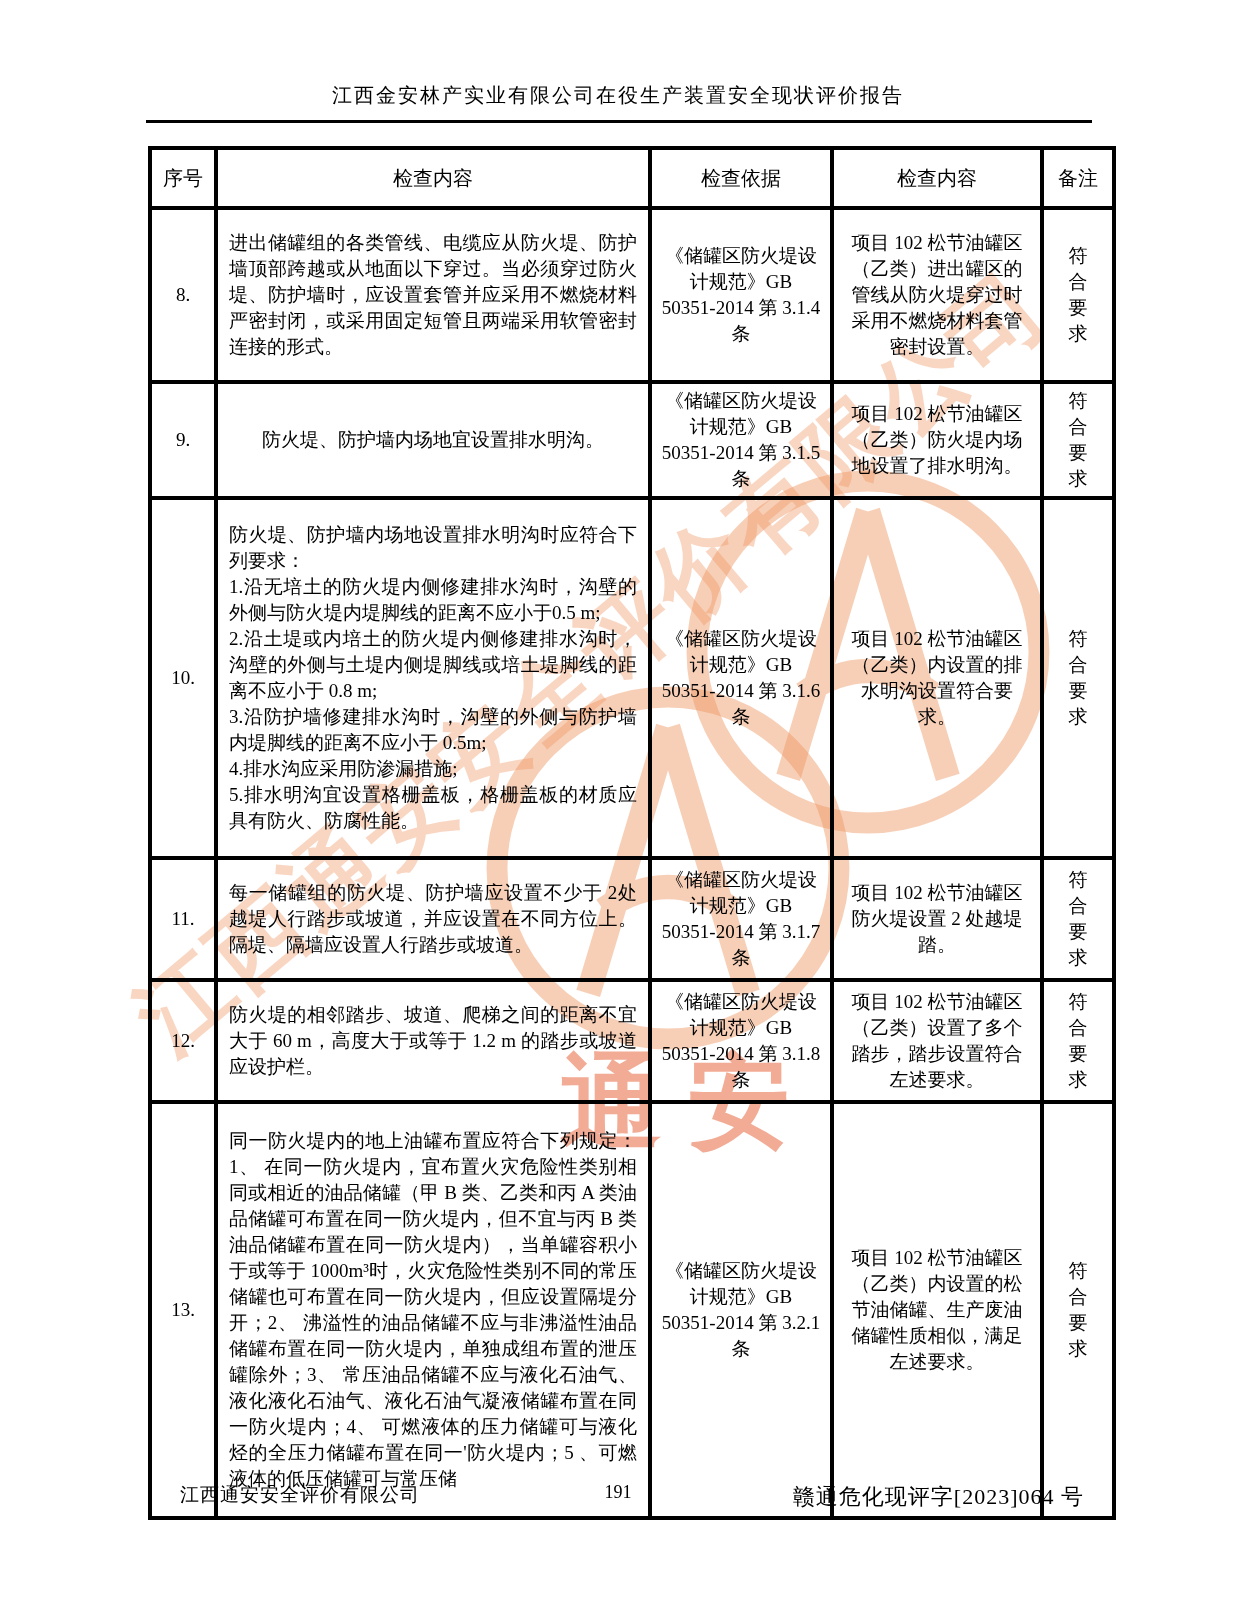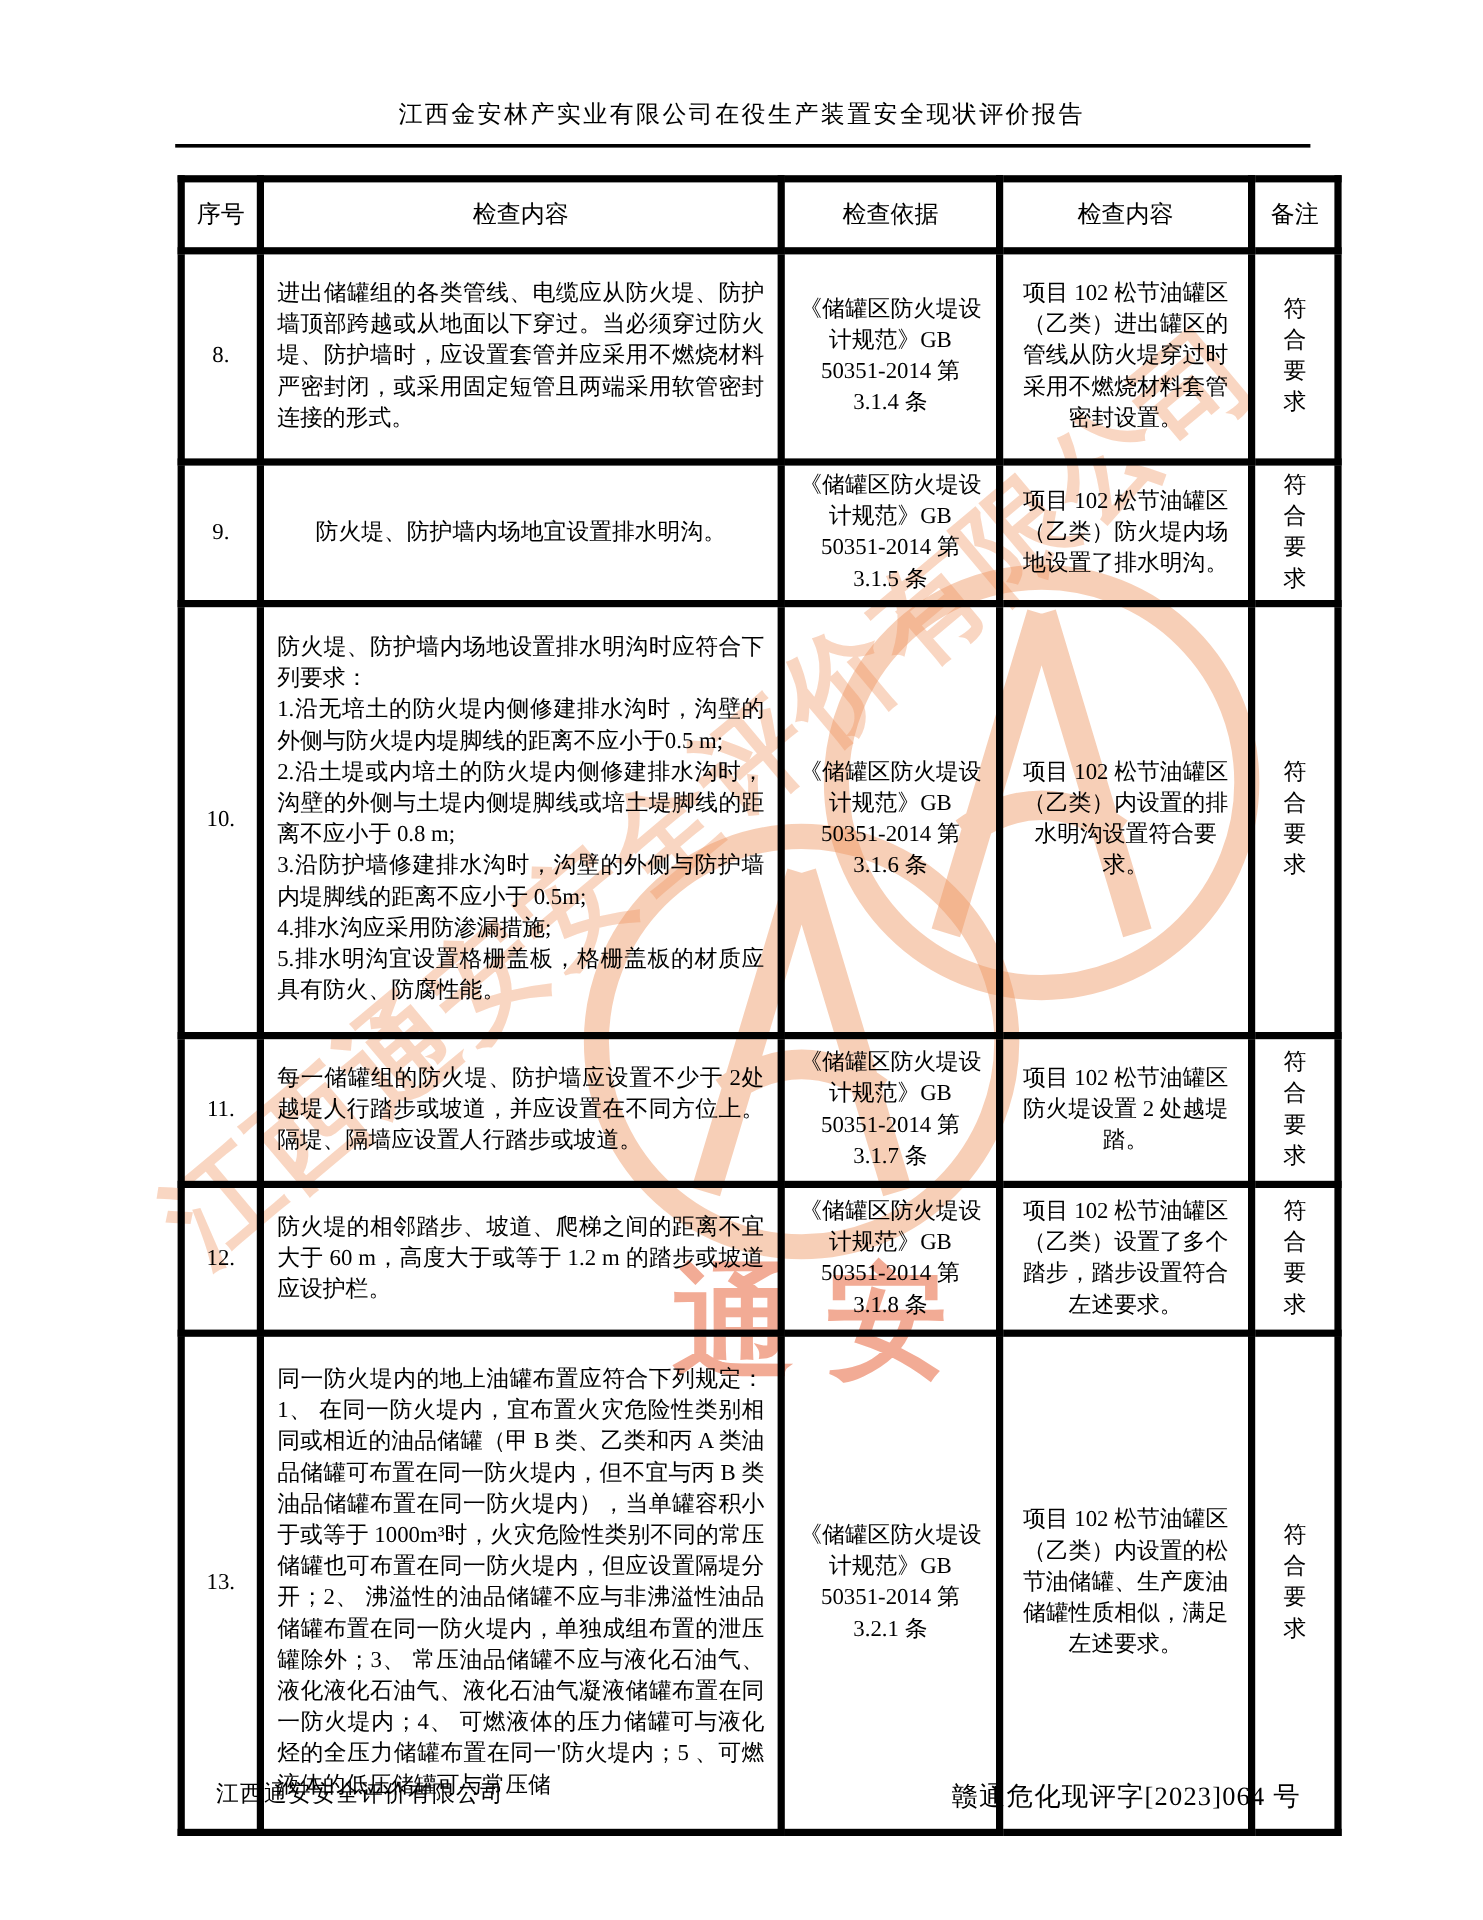--- a/index.html
+++ b/index.html
@@ -55,7 +55,7 @@
   .check-table col.col-remark { width:72px; }
 
   .check-table th, .check-table td {
-    border:6px solid #000000;
+    border:4px solid #000000;
     vertical-align:middle;
     font-size:19px;
     line-height:26px;

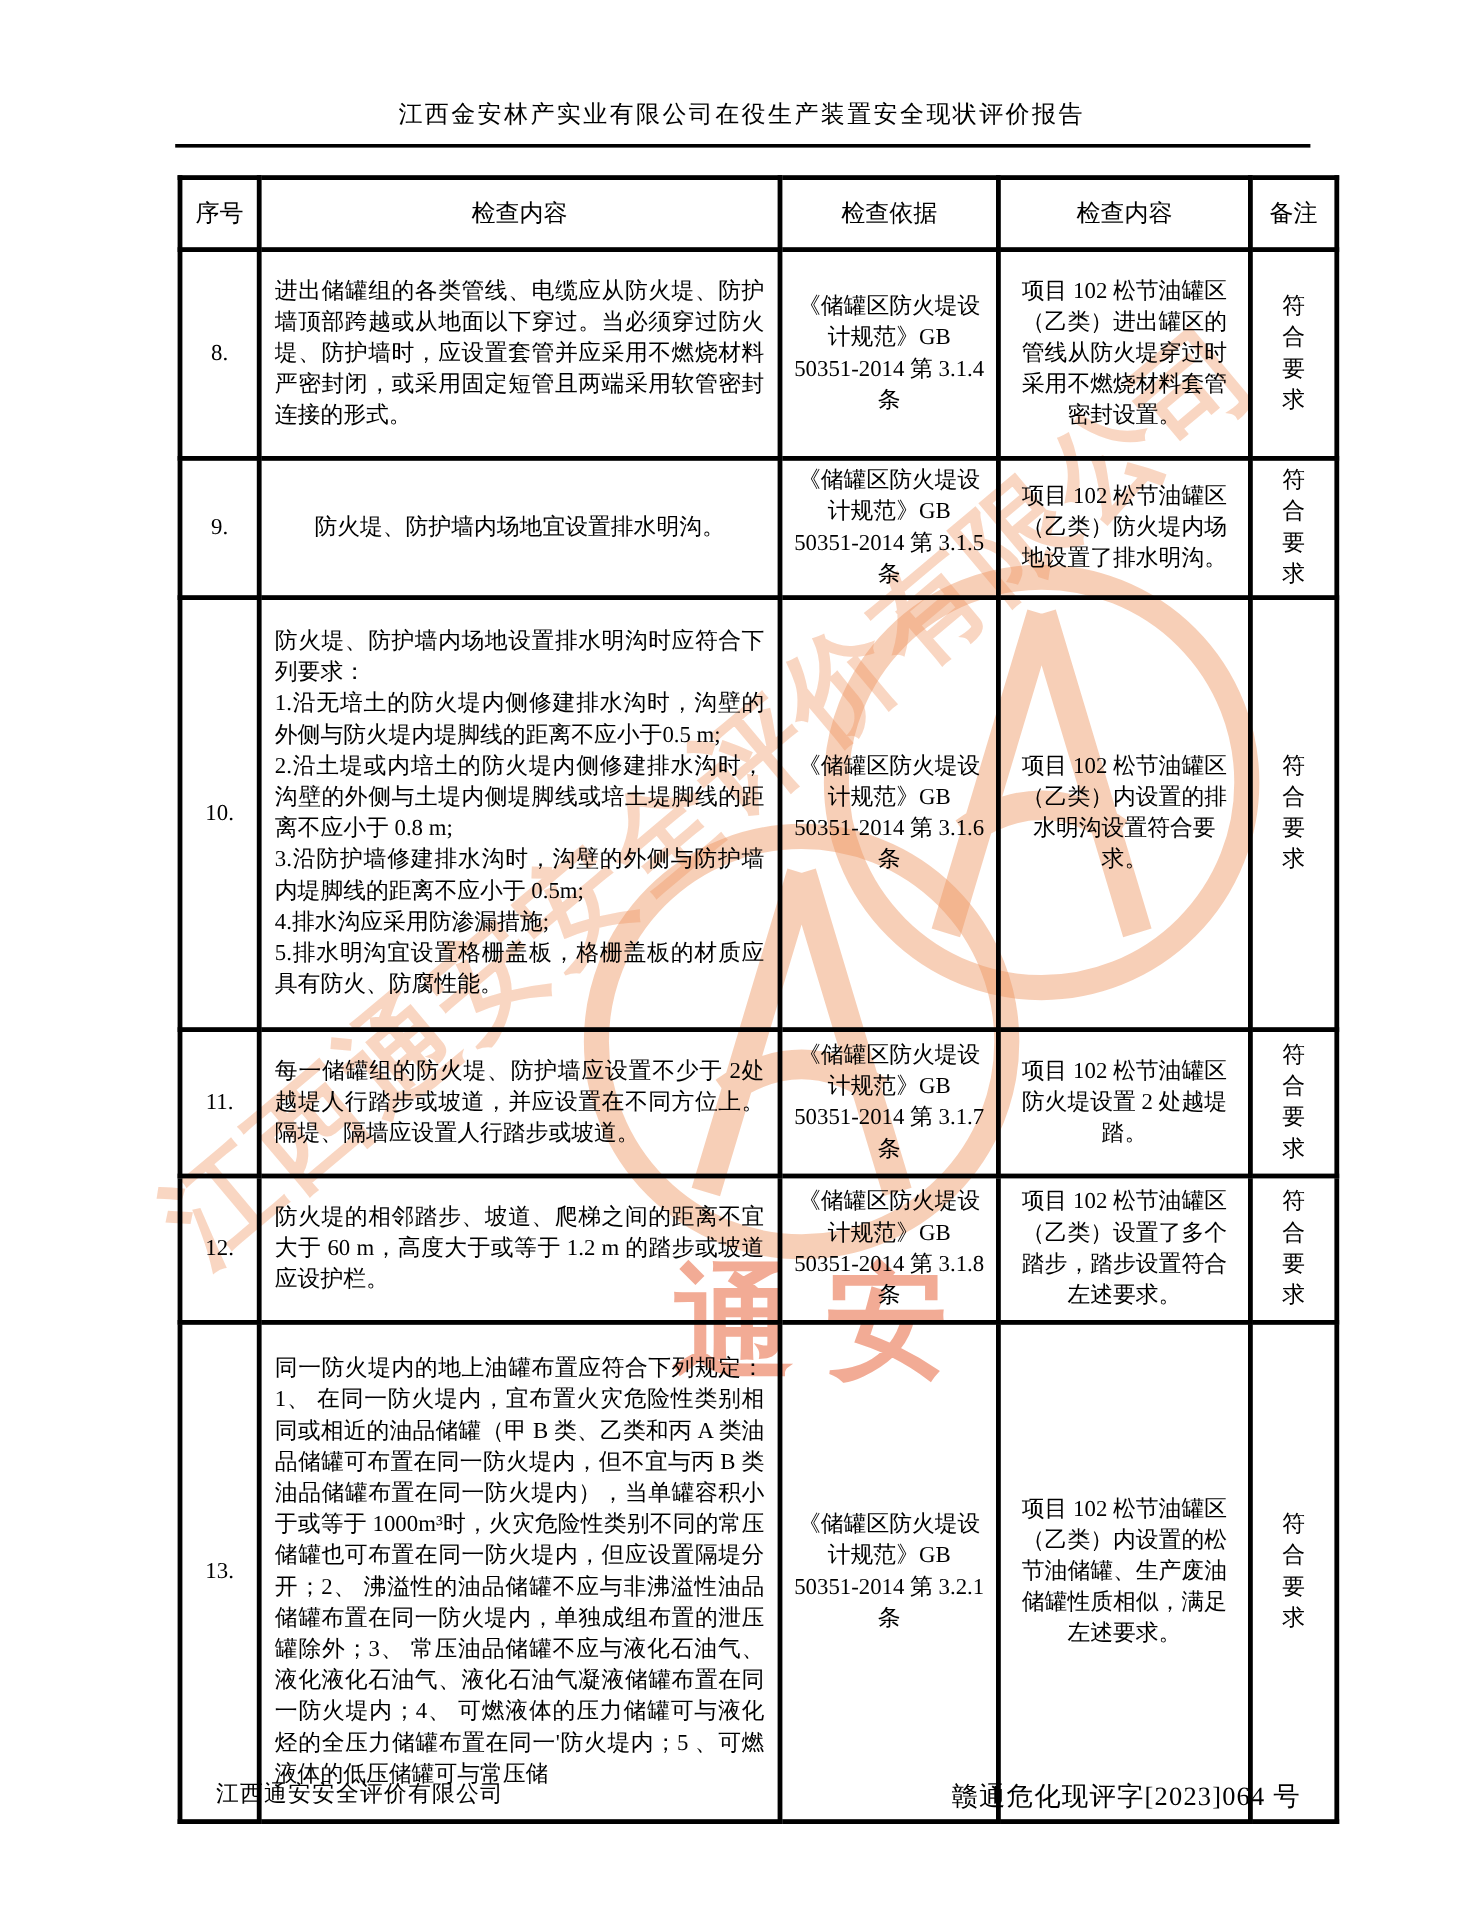--- a/index.html
+++ b/index.html
@@ -176,6 +176,7 @@
   </table>
 
   <div class="footer-left">江西通安安全评价有限公司</div>
+  <div class="footer-page">191</div>
   <div class="footer-right">赣通危化现评字[2023]064 号</div>
 
 </div>

